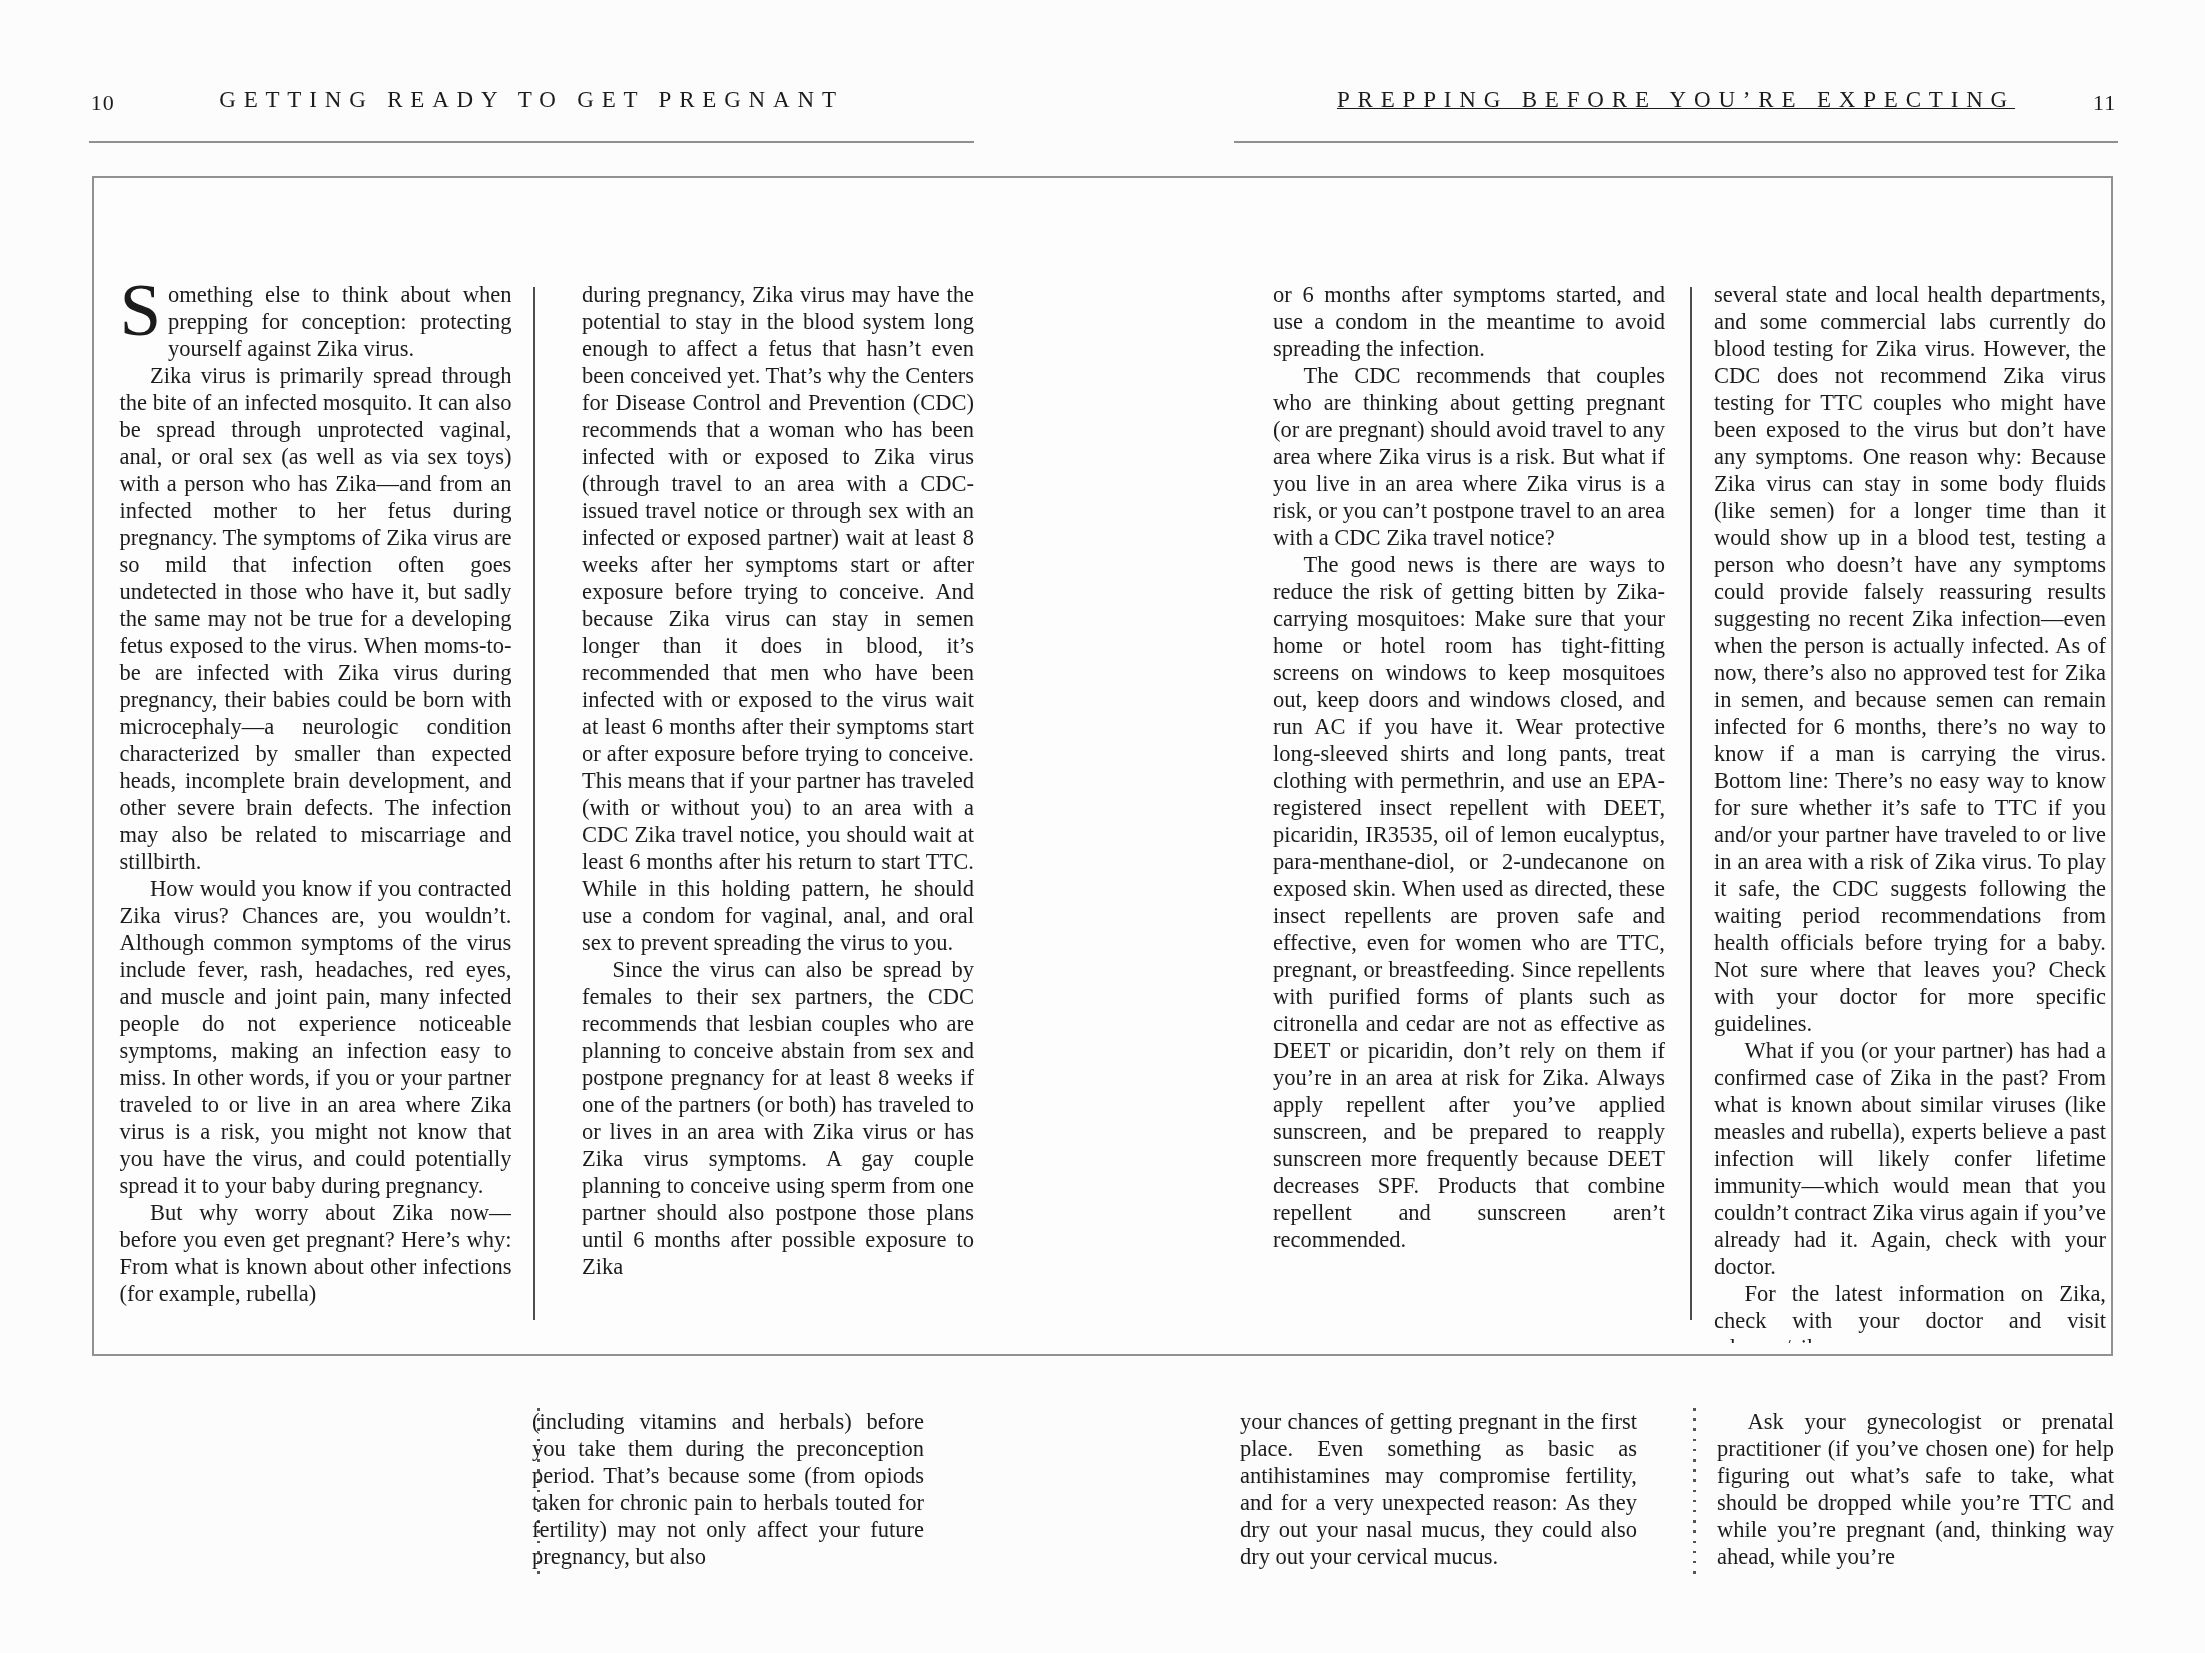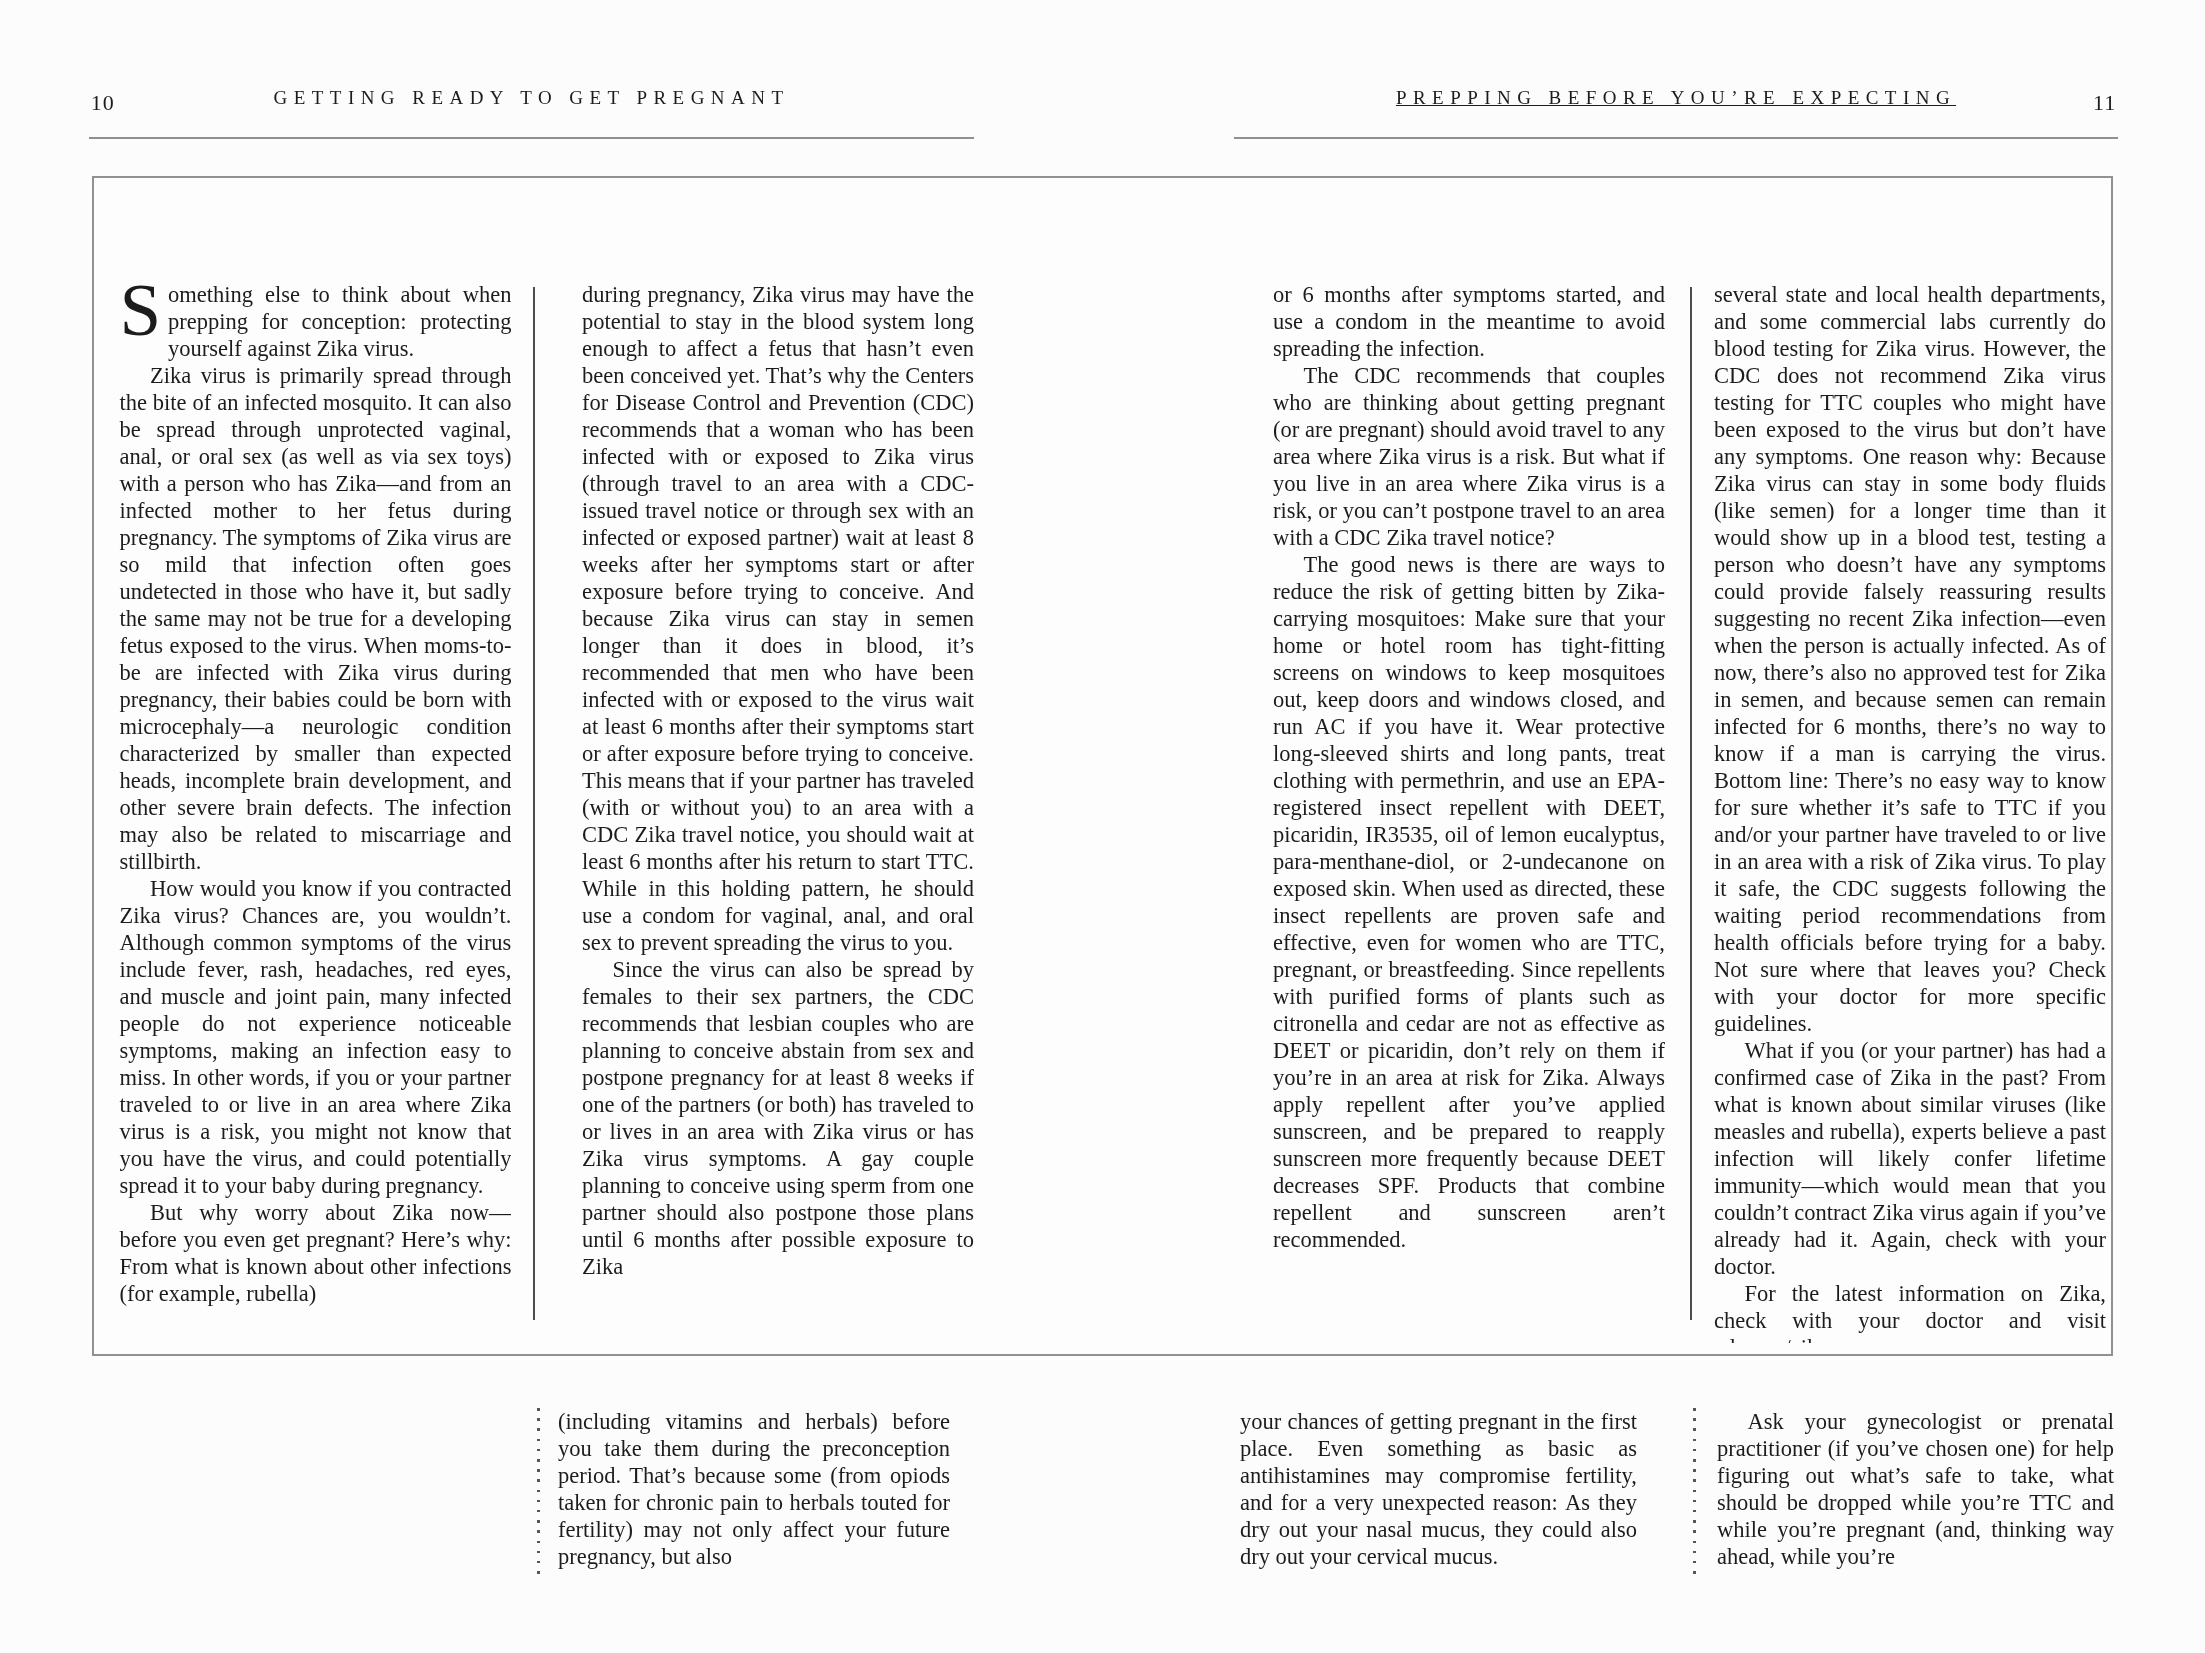--- a/index.html
+++ b/index.html
@@ -14,7 +14,7 @@
     border-bottom:2.5px solid #8f8f8f;
     padding-bottom:28px; text-align:center;
   }
-  .running-head { font-size:19px; letter-spacing:0.34em; white-space:nowrap; }
+  .running-head { font-size:23px; letter-spacing:0.34em; white-space:nowrap; }
   .header .pagenum { position:absolute; top:2.5px; font-size:22px; letter-spacing:0.05em; }
   .header-left  { left:89px;  width:885px; }
   .header-left .pagenum  { left:1.7px; }

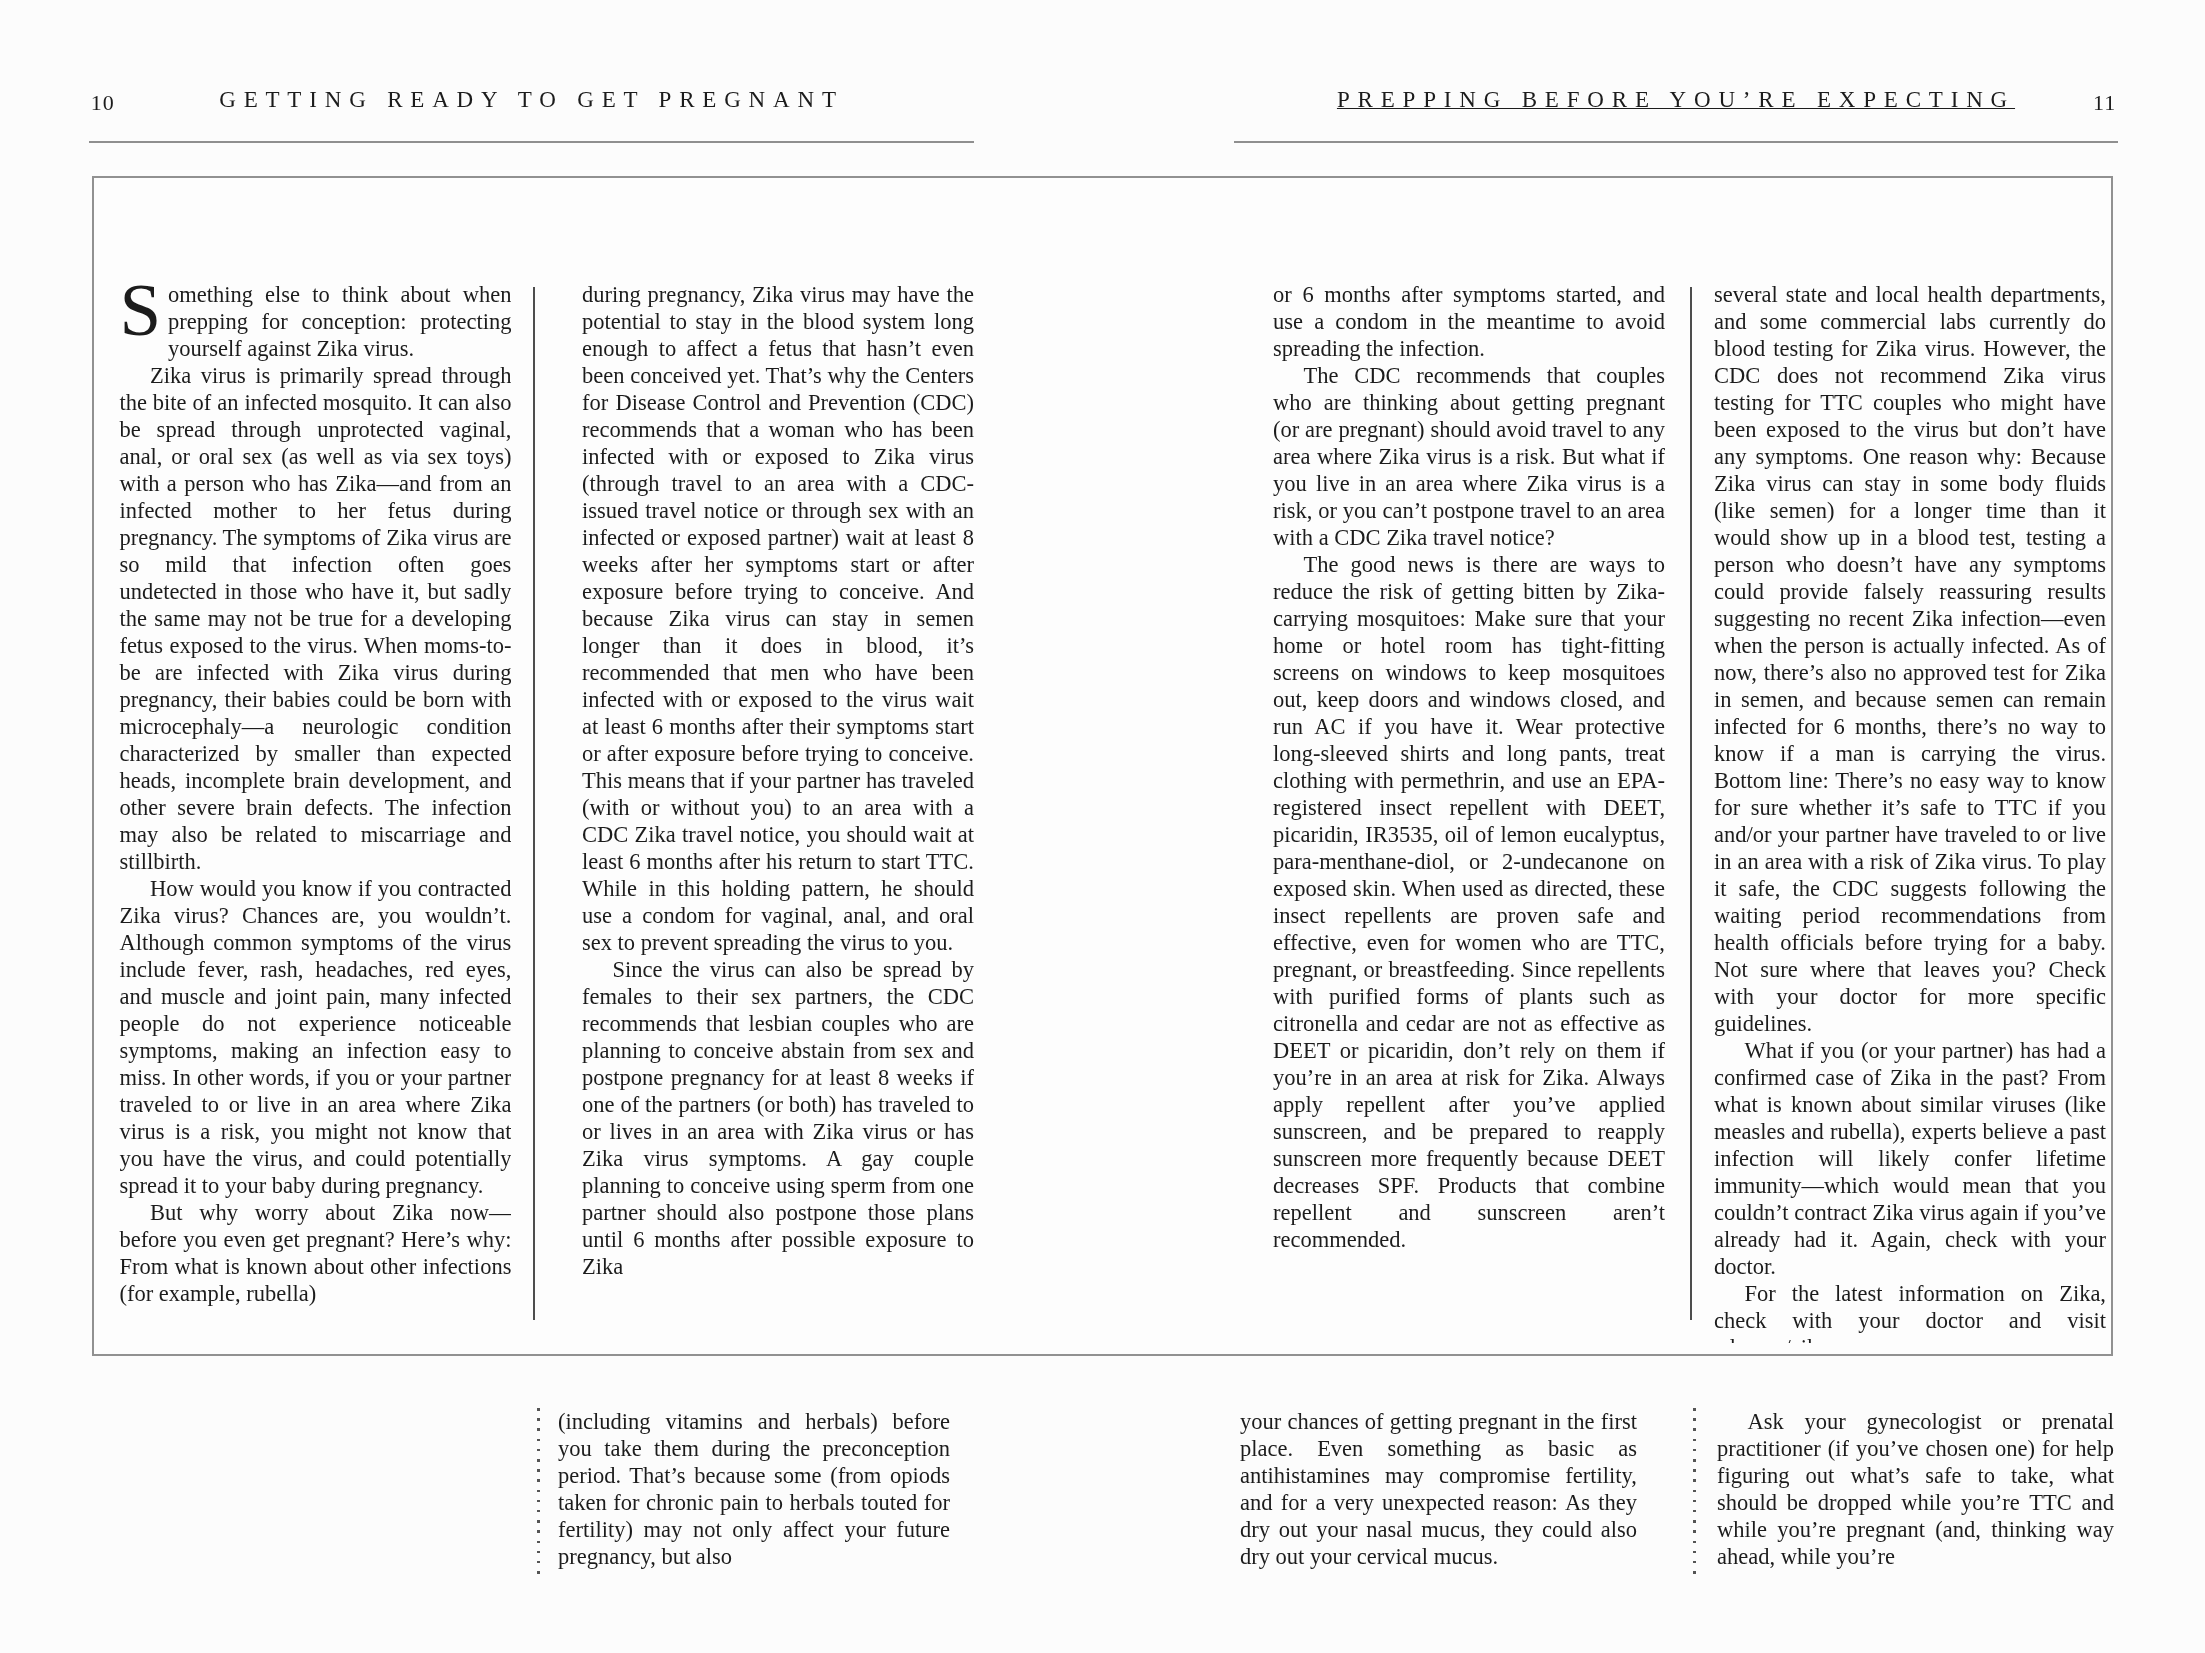--- a/index.html
+++ b/index.html
@@ -50,7 +50,7 @@
     font-size:22.5px; line-height:27px; text-align:justify; overflow:hidden; max-height:195px;
   }
   .bcolA { left:89px;  width:383px; }
-  .bcolB { left:558px;  width:392px; }
+  .bcolB { left:532px;  width:392px; }
   .bcolC { left:1240px; width:397px; }
   .bcolD { left:1717px; width:397px; }
   .dotted {

